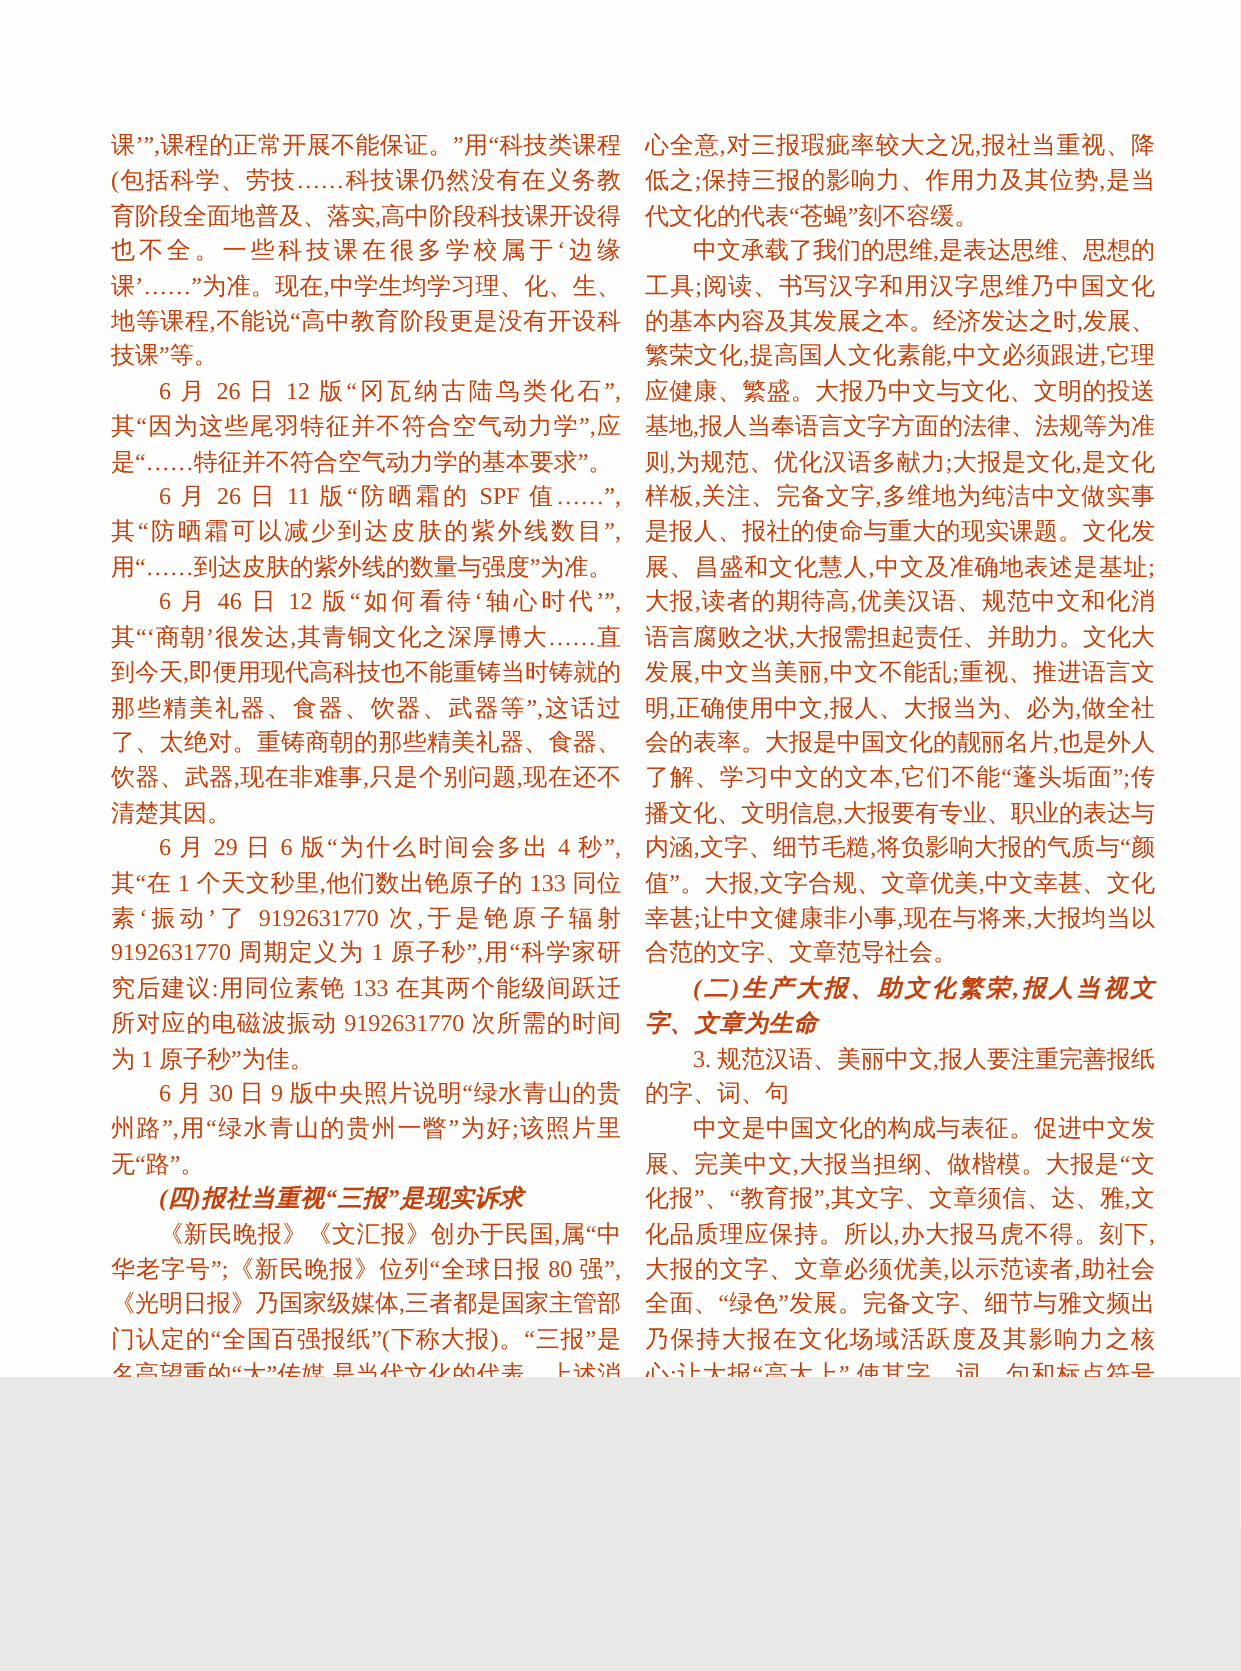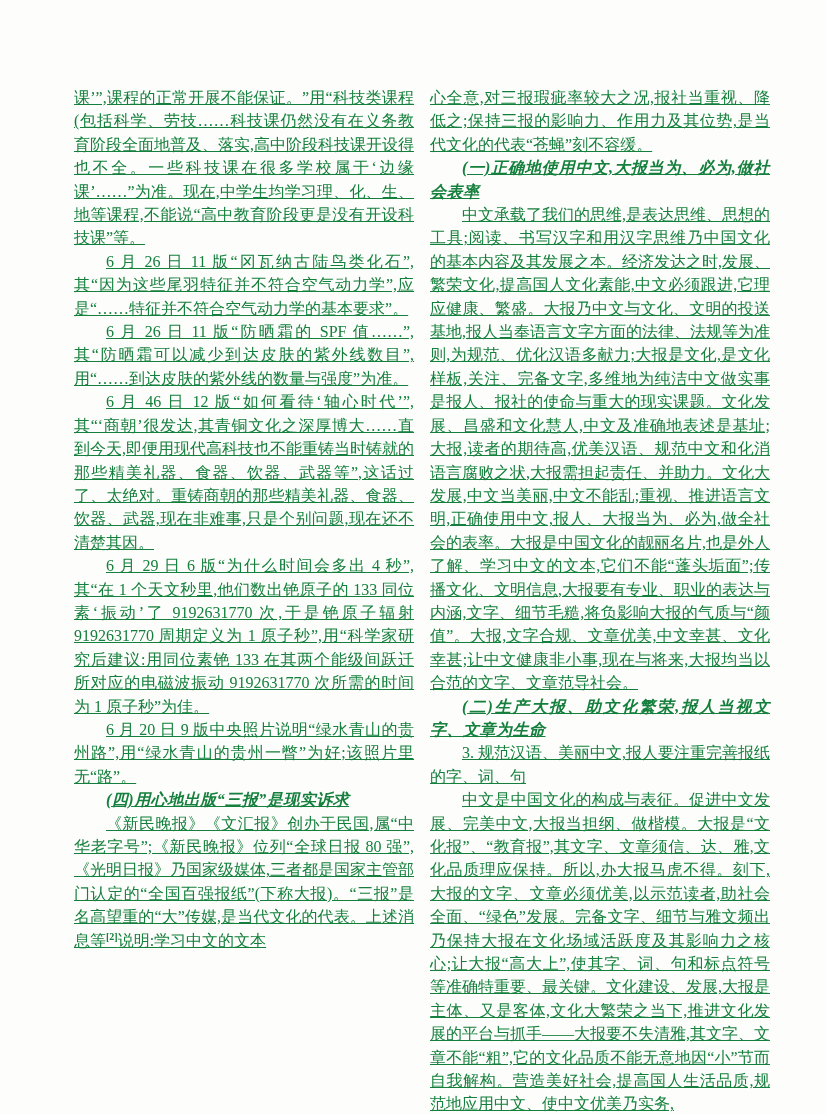--- a/index.html
+++ b/index.html
@@ -10,15 +10,14 @@
   .page {
     position: relative;
     width: 827px;
-    height: 1114px;
+    height: 918px;
     margin: 0 auto;
     background: #fdfdfb;
     box-sizing: border-box;
     padding: 86px 57px 0 74px;
     font-family: "Liberation Serif", "DejaVu Serif", serif;
-    color: #15803d;
+    color: #c2410c;
     overflow: hidden;
-    text-decoration: underline;
   }
   .columns {
     display: flex;

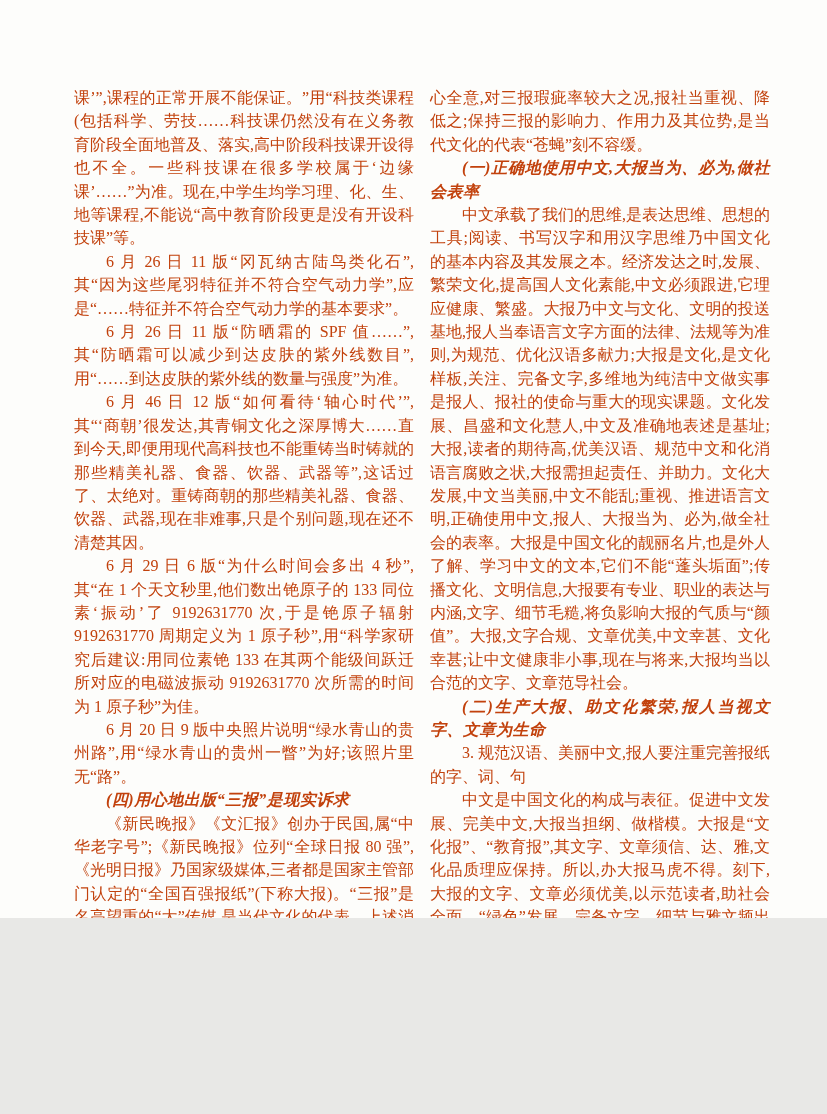--- a/index.html
+++ b/index.html
@@ -73,7 +73,6 @@
 
     <div class="column">
       <p class="cont">心全意,对三报瑕疵率较大之况,报社当重视、降低之;保持三报的影响力、作用力及其位势,是当代文化的代表“苍蝇”刻不容缓。</p>
-      <p class="subsection-heading">(一)正确地使用中文,大报当为、必为,做社会表率</p>
       <p class="indent">中文承载了我们的思维,是表达思维、思想的工具;阅读、书写汉字和用汉字思维乃中国文化的基本内容及其发展之本。经济发达之时,发展、繁荣文化,提高国人文化素能,中文必须跟进,它理应健康、繁盛。大报乃中文与文化、文明的投送基地,报人当奉语言文字方面的法律、法规等为准则,为规范、优化汉语多献力;大报是文化,是文化样板,关注、完备文字,多维地为纯洁中文做实事是报人、报社的使命与重大的现实课题。文化发展、昌盛和文化慧人,中文及准确地表述是基址;大报,读者的期待高,优美汉语、规范中文和化消语言腐败之状,大报需担起责任、并助力。文化大发展,中文当美丽,中文不能乱;重视、推进语言文明,正确使用中文,报人、大报当为、必为,做全社会的表率。大报是中国文化的靓丽名片,也是外人了解、学习中文的文本,它们不能“蓬头垢面”;传播文化、文明信息,大报要有专业、职业的表达与内涵,文字、细节毛糙,将负影响大报的气质与“颜值”。大报,文字合规、文章优美,中文幸甚、文化幸甚;让中文健康非小事,现在与将来,大报均当以合范的文字、文章范导社会。</p>
       <p class="subsection-heading">(二)生产大报、助文化繁荣,报人当视文字、文章为生命</p>
       <p class="indent">3. 规范汉语、美丽中文,报人要注重完善报纸的字、词、句</p>

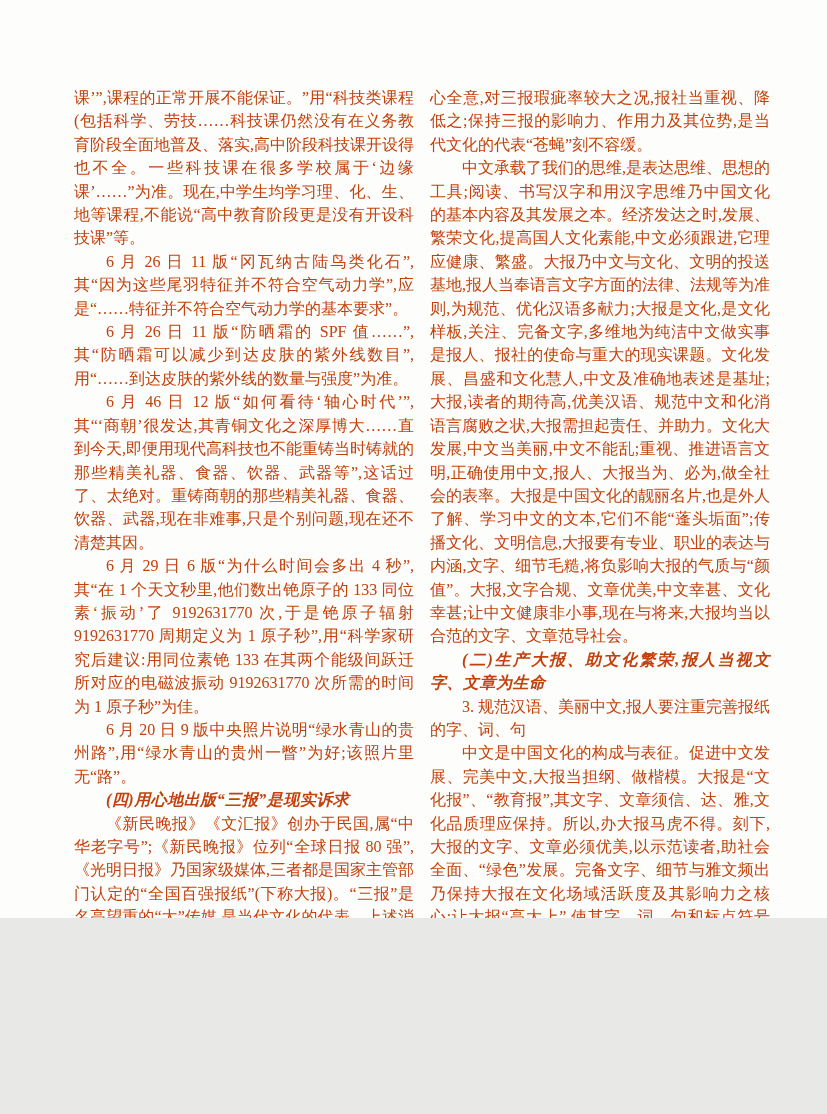--- a/index.html
+++ b/index.html
@@ -62,7 +62,7 @@
 
     <div class="column">
       <p class="cont">课’”,课程的正常开展不能保证。”用“科技类课程(包括科学、劳技……科技课仍然没有在义务教育阶段全面地普及、落实,高中阶段科技课开设得也不全。一些科技课在很多学校属于‘边缘课’……”为准。现在,中学生均学习理、化、生、地等课程,不能说“高中教育阶段更是没有开设科技课”等。</p>
-      <p class="indent">6 月 26 日 11 版“冈瓦纳古陆鸟类化石”,其“因为这些尾羽特征并不符合空气动力学”,应是“……特征并不符合空气动力学的基本要求”。</p>
+      <p class="indent">6 月 26 日 12 版“冈瓦纳古陆鸟类化石”,其“因为这些尾羽特征并不符合空气动力学”,应是“……特征并不符合空气动力学的基本要求”。</p>
       <p class="indent">6 月 26 日 11 版“防晒霜的 SPF 值……”,其“防晒霜可以减少到达皮肤的紫外线数目”,用“……到达皮肤的紫外线的数量与强度”为准。</p>
       <p class="indent">6 月 46 日 12 版“如何看待‘轴心时代’”,其“‘商朝’很发达,其青铜文化之深厚博大……直到今天,即便用现代高科技也不能重铸当时铸就的那些精美礼器、食器、饮器、武器等”,这话过了、太绝对。重铸商朝的那些精美礼器、食器、饮器、武器,现在非难事,只是个别问题,现在还不清楚其因。</p>
       <p class="indent">6 月 29 日 6 版“为什么时间会多出 4 秒”,其“在 1 个天文秒里,他们数出铯原子的 133 同位素‘振动’了 9192631770 次,于是铯原子辐射 9192631770 周期定义为 1 原子秒”,用“科学家研究后建议:用同位素铯 133 在其两个能级间跃迁所对应的电磁波振动 9192631770 次所需的时间为 1 原子秒”为佳。</p>

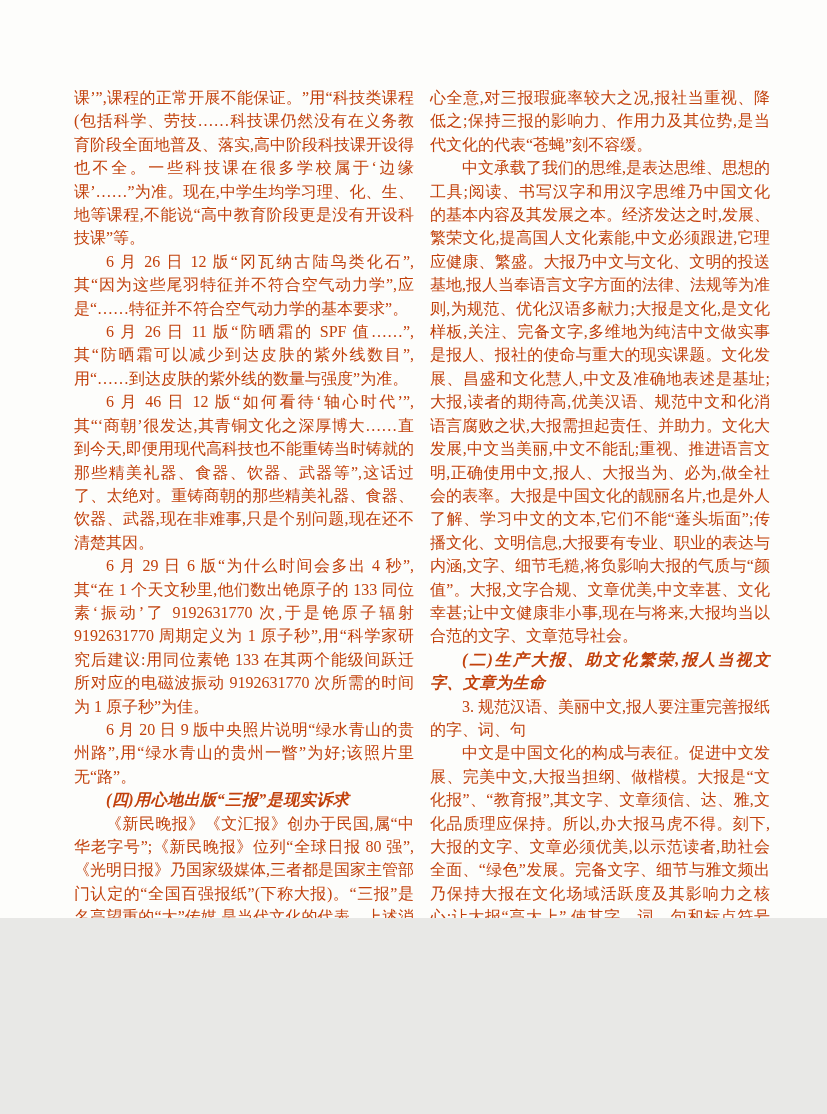--- a/index.html
+++ b/index.html
@@ -66,7 +66,7 @@
       <p class="indent">6 月 26 日 11 版“防晒霜的 SPF 值……”,其“防晒霜可以减少到达皮肤的紫外线数目”,用“……到达皮肤的紫外线的数量与强度”为准。</p>
       <p class="indent">6 月 46 日 12 版“如何看待‘轴心时代’”,其“‘商朝’很发达,其青铜文化之深厚博大……直到今天,即便用现代高科技也不能重铸当时铸就的那些精美礼器、食器、饮器、武器等”,这话过了、太绝对。重铸商朝的那些精美礼器、食器、饮器、武器,现在非难事,只是个别问题,现在还不清楚其因。</p>
       <p class="indent">6 月 29 日 6 版“为什么时间会多出 4 秒”,其“在 1 个天文秒里,他们数出铯原子的 133 同位素‘振动’了 9192631770 次,于是铯原子辐射 9192631770 周期定义为 1 原子秒”,用“科学家研究后建议:用同位素铯 133 在其两个能级间跃迁所对应的电磁波振动 9192631770 次所需的时间为 1 原子秒”为佳。</p>
-      <p class="indent">6 月 20 日 9 版中央照片说明“绿水青山的贵州路”,用“绿水青山的贵州一瞥”为好;该照片里无“路”。</p>
+      <p class="indent">6 月 30 日 9 版中央照片说明“绿水青山的贵州路”,用“绿水青山的贵州一瞥”为好;该照片里无“路”。</p>
       <p class="subsection-heading">(四)用心地出版“三报”是现实诉求</p>
       <p class="indent"><span>《新民晚报》《文汇报》创办于民国,属“中华老字号”;《新民晚报》位列“全球日报 80 强”,《光明日报》乃国家级媒体,三者都是国家主管部门认定的“全国百强报纸”(下称大报)。“三报”是名高望重的“大”传媒,是当代文化的代表。上述消息等</span><sup class="fnref">[2]</sup><span>说明:学习中文的文本</span></p>
     </div>

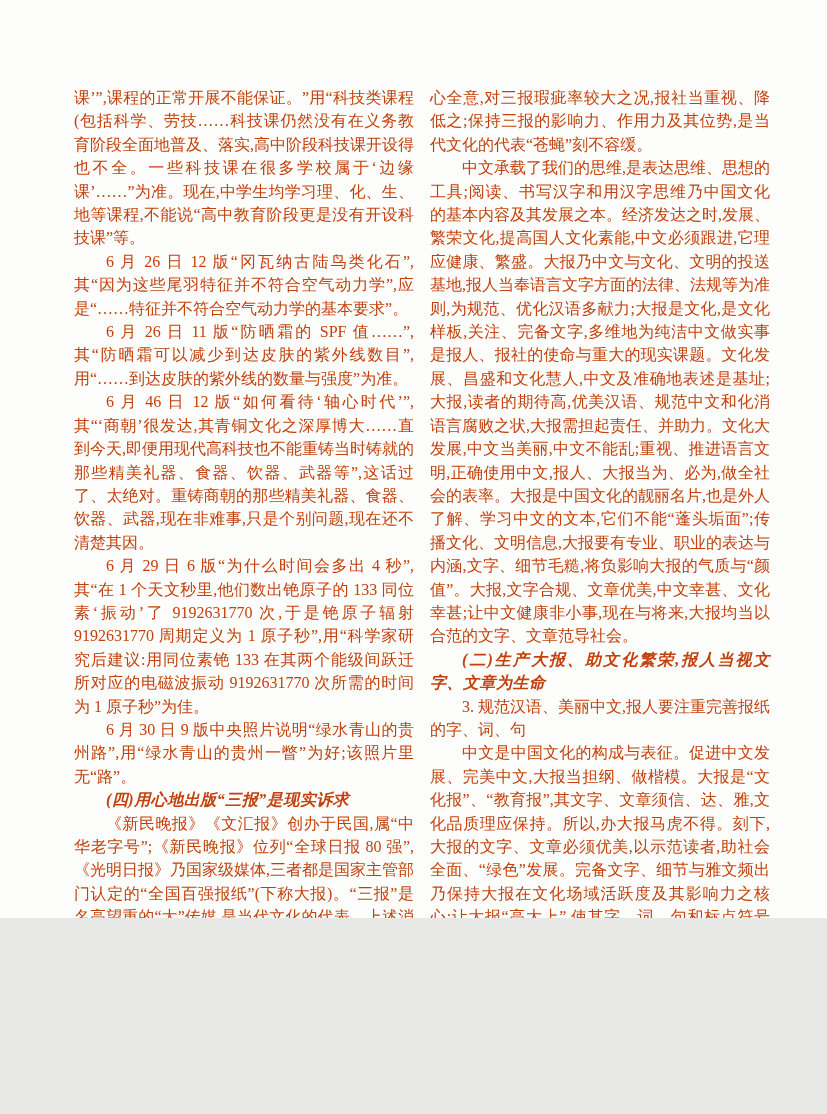--- a/index.html
+++ b/index.html
@@ -67,7 +67,7 @@
       <p class="indent">6 月 46 日 12 版“如何看待‘轴心时代’”,其“‘商朝’很发达,其青铜文化之深厚博大……直到今天,即便用现代高科技也不能重铸当时铸就的那些精美礼器、食器、饮器、武器等”,这话过了、太绝对。重铸商朝的那些精美礼器、食器、饮器、武器,现在非难事,只是个别问题,现在还不清楚其因。</p>
       <p class="indent">6 月 29 日 6 版“为什么时间会多出 4 秒”,其“在 1 个天文秒里,他们数出铯原子的 133 同位素‘振动’了 9192631770 次,于是铯原子辐射 9192631770 周期定义为 1 原子秒”,用“科学家研究后建议:用同位素铯 133 在其两个能级间跃迁所对应的电磁波振动 9192631770 次所需的时间为 1 原子秒”为佳。</p>
       <p class="indent">6 月 30 日 9 版中央照片说明“绿水青山的贵州路”,用“绿水青山的贵州一瞥”为好;该照片里无“路”。</p>
-      <p class="subsection-heading">(四)用心地出版“三报”是现实诉求</p>
+      <p class="subsection-heading">(四)报社当重视“三报”是现实诉求</p>
       <p class="indent"><span>《新民晚报》《文汇报》创办于民国,属“中华老字号”;《新民晚报》位列“全球日报 80 强”,《光明日报》乃国家级媒体,三者都是国家主管部门认定的“全国百强报纸”(下称大报)。“三报”是名高望重的“大”传媒,是当代文化的代表。上述消息等</span><sup class="fnref">[2]</sup><span>说明:学习中文的文本</span></p>
     </div>
 

